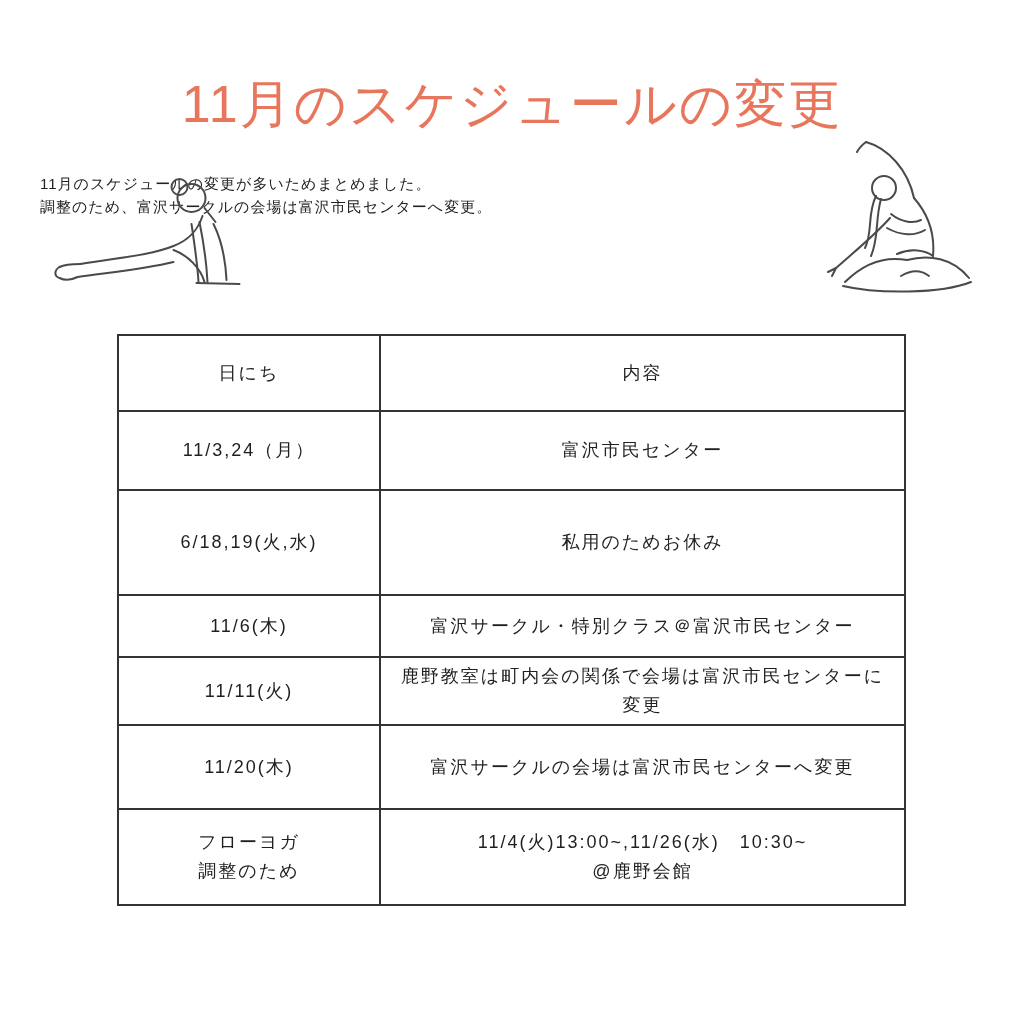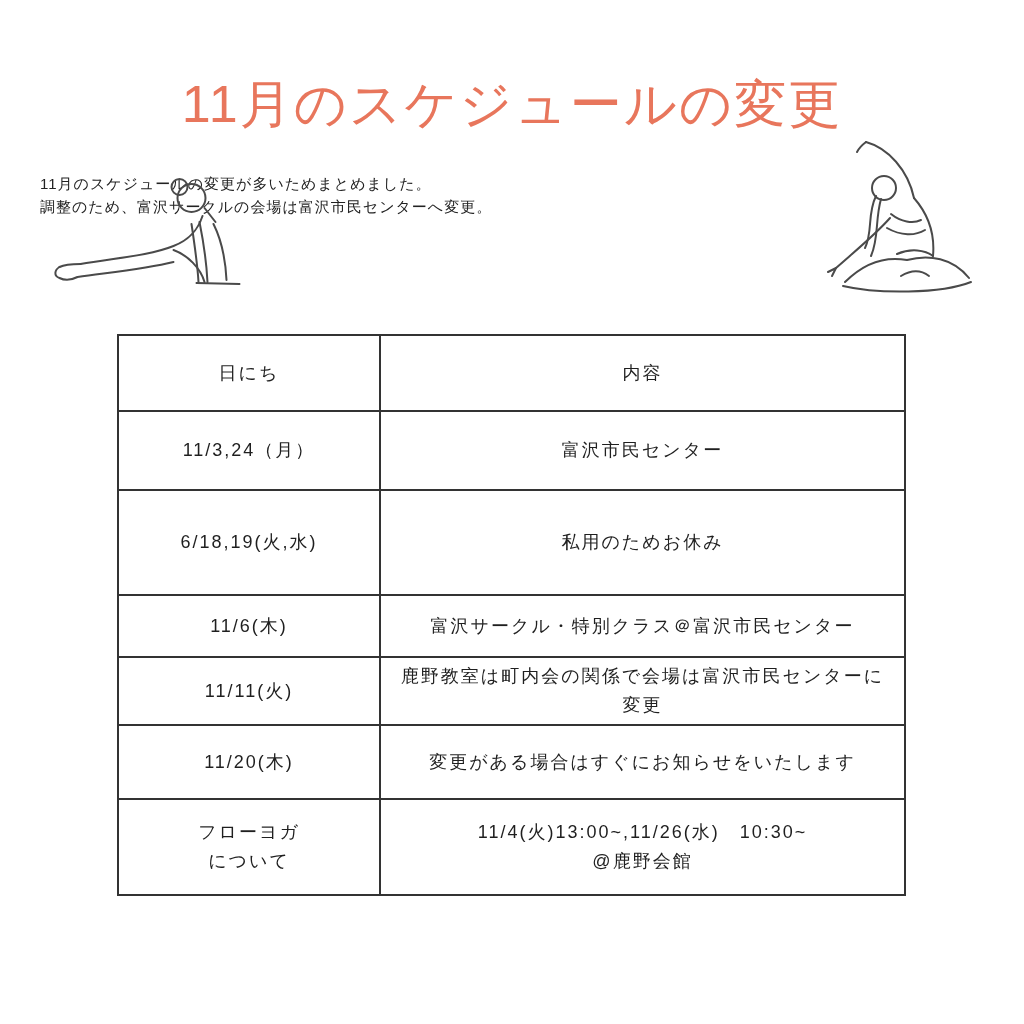--- a/index.html
+++ b/index.html
@@ -104,7 +104,7 @@
         <td>鹿野教室は町内会の関係で会場は富沢市民センターに
 変更</td>
       </tr>
-      <tr style="height:74px">
+      <tr style="height:84px">
         <td>11/20(木)</td>
         <td>変更がある場合はすぐにお知らせをいたします</td>
       </tr>

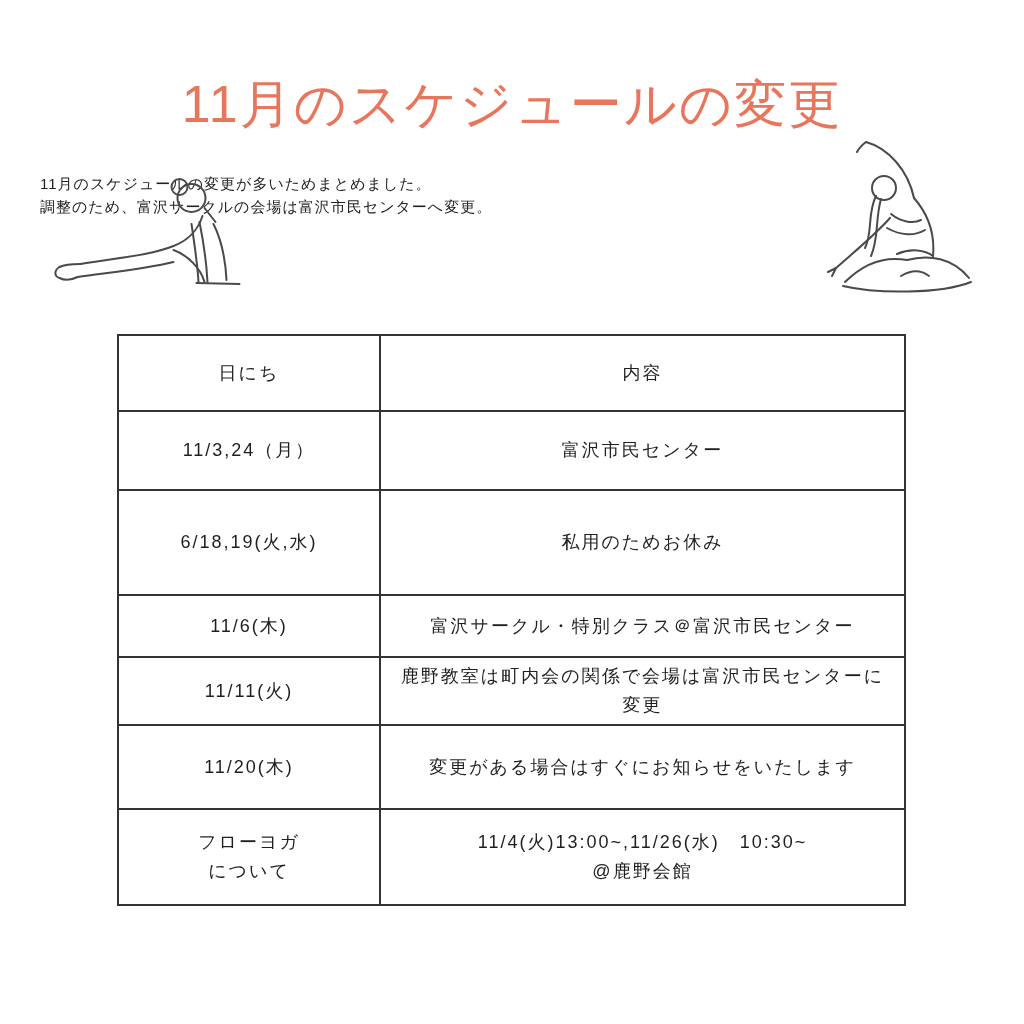--- a/index.html
+++ b/index.html
@@ -106,7 +106,7 @@
       </tr>
       <tr style="height:84px">
         <td>11/20(木)</td>
-        <td>変更がある場合はすぐにお知らせをいたします</td>
+        <td>富沢サークルの会場は富沢市民センターへ変更</td>
       </tr>
       <tr style="height:96px">
         <td>フローヨガ

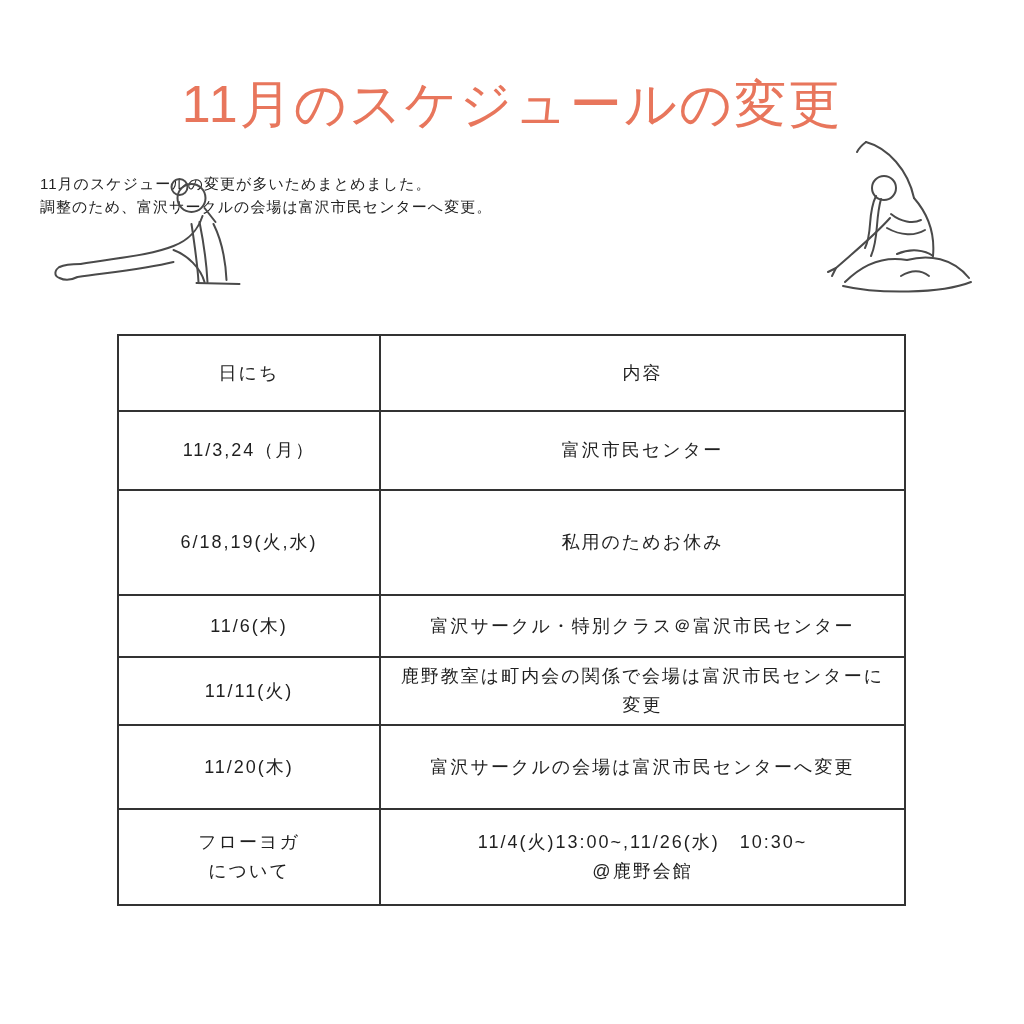--- a/index.html
+++ b/index.html
@@ -110,7 +110,7 @@
       </tr>
       <tr style="height:96px">
         <td>フローヨガ
-について</td>
+調整のため</td>
         <td>11/4(火)13:00~,11/26(水)　10:30~
 @鹿野会館</td>
       </tr>

